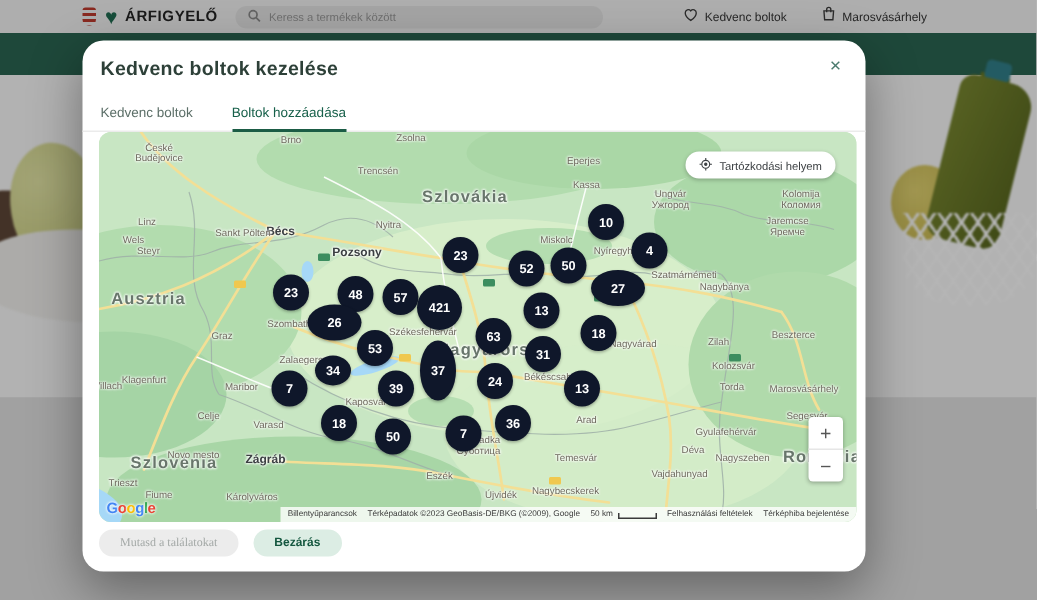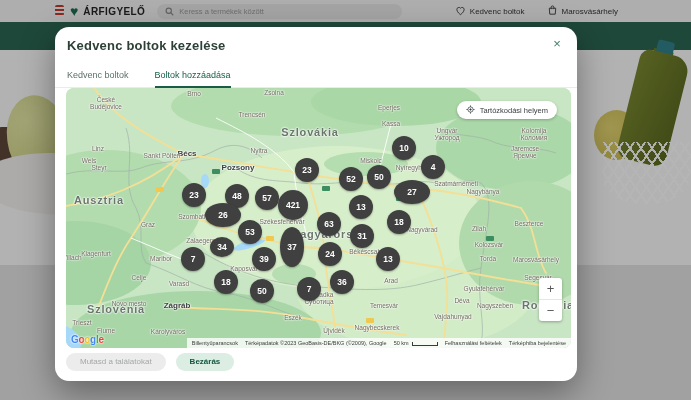--- a/index.html
+++ b/index.html
@@ -50,7 +50,7 @@
   .map-label.country{font-size:11px;font-weight:700;color:#68766b;letter-spacing:.8px;}
   .map-label.capital{font-size:8px;font-weight:700;color:#3c4043;}
   .map-label.city{font-size:6.5px;color:#6e6a5e;}
-  .cluster{position:absolute;border-radius:50%;background:#404040;color:#fff;display:flex;align-items:center;justify-content:center;
+  .cluster{position:absolute;border-radius:50%;background:#0f172a;color:#fff;display:flex;align-items:center;justify-content:center;
            font-weight:700;font-size:8.5px;z-index:5;box-shadow:0 1px 2px rgba(0,0,0,.3);cursor:pointer;}
   .locate-btn{position:absolute;right:14px;top:13px;height:18px;background:#fff;border:0;border-radius:9px;display:flex;align-items:center;
               gap:5px;padding:0 9px;font-size:7.5px;color:#3c4043;box-shadow:0 1px 3px rgba(0,0,0,.25);z-index:6;cursor:pointer;}

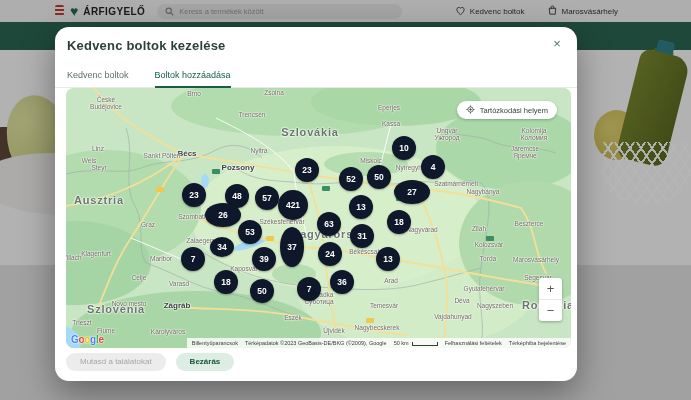--- a/index.html
+++ b/index.html
@@ -68,7 +68,7 @@
   
   .modal-footer{position:absolute;left:11px;bottom:10px;display:flex;gap:10px;}
   .btn{border:0;border-radius:16px;font-size:8px;padding:0 14px;height:18px;line-height:18px;cursor:pointer;}
-  .btn.disabled{background:#ececec;color:#a3a8a6;}
+  .btn.disabled{background:#ececec;color:#a3a8a6;font-family:Liberation Serif, serif;}
   .btn.secondary{background:#dcede4;color:#14573f;font-weight:700;}
 </style>
 </head>

